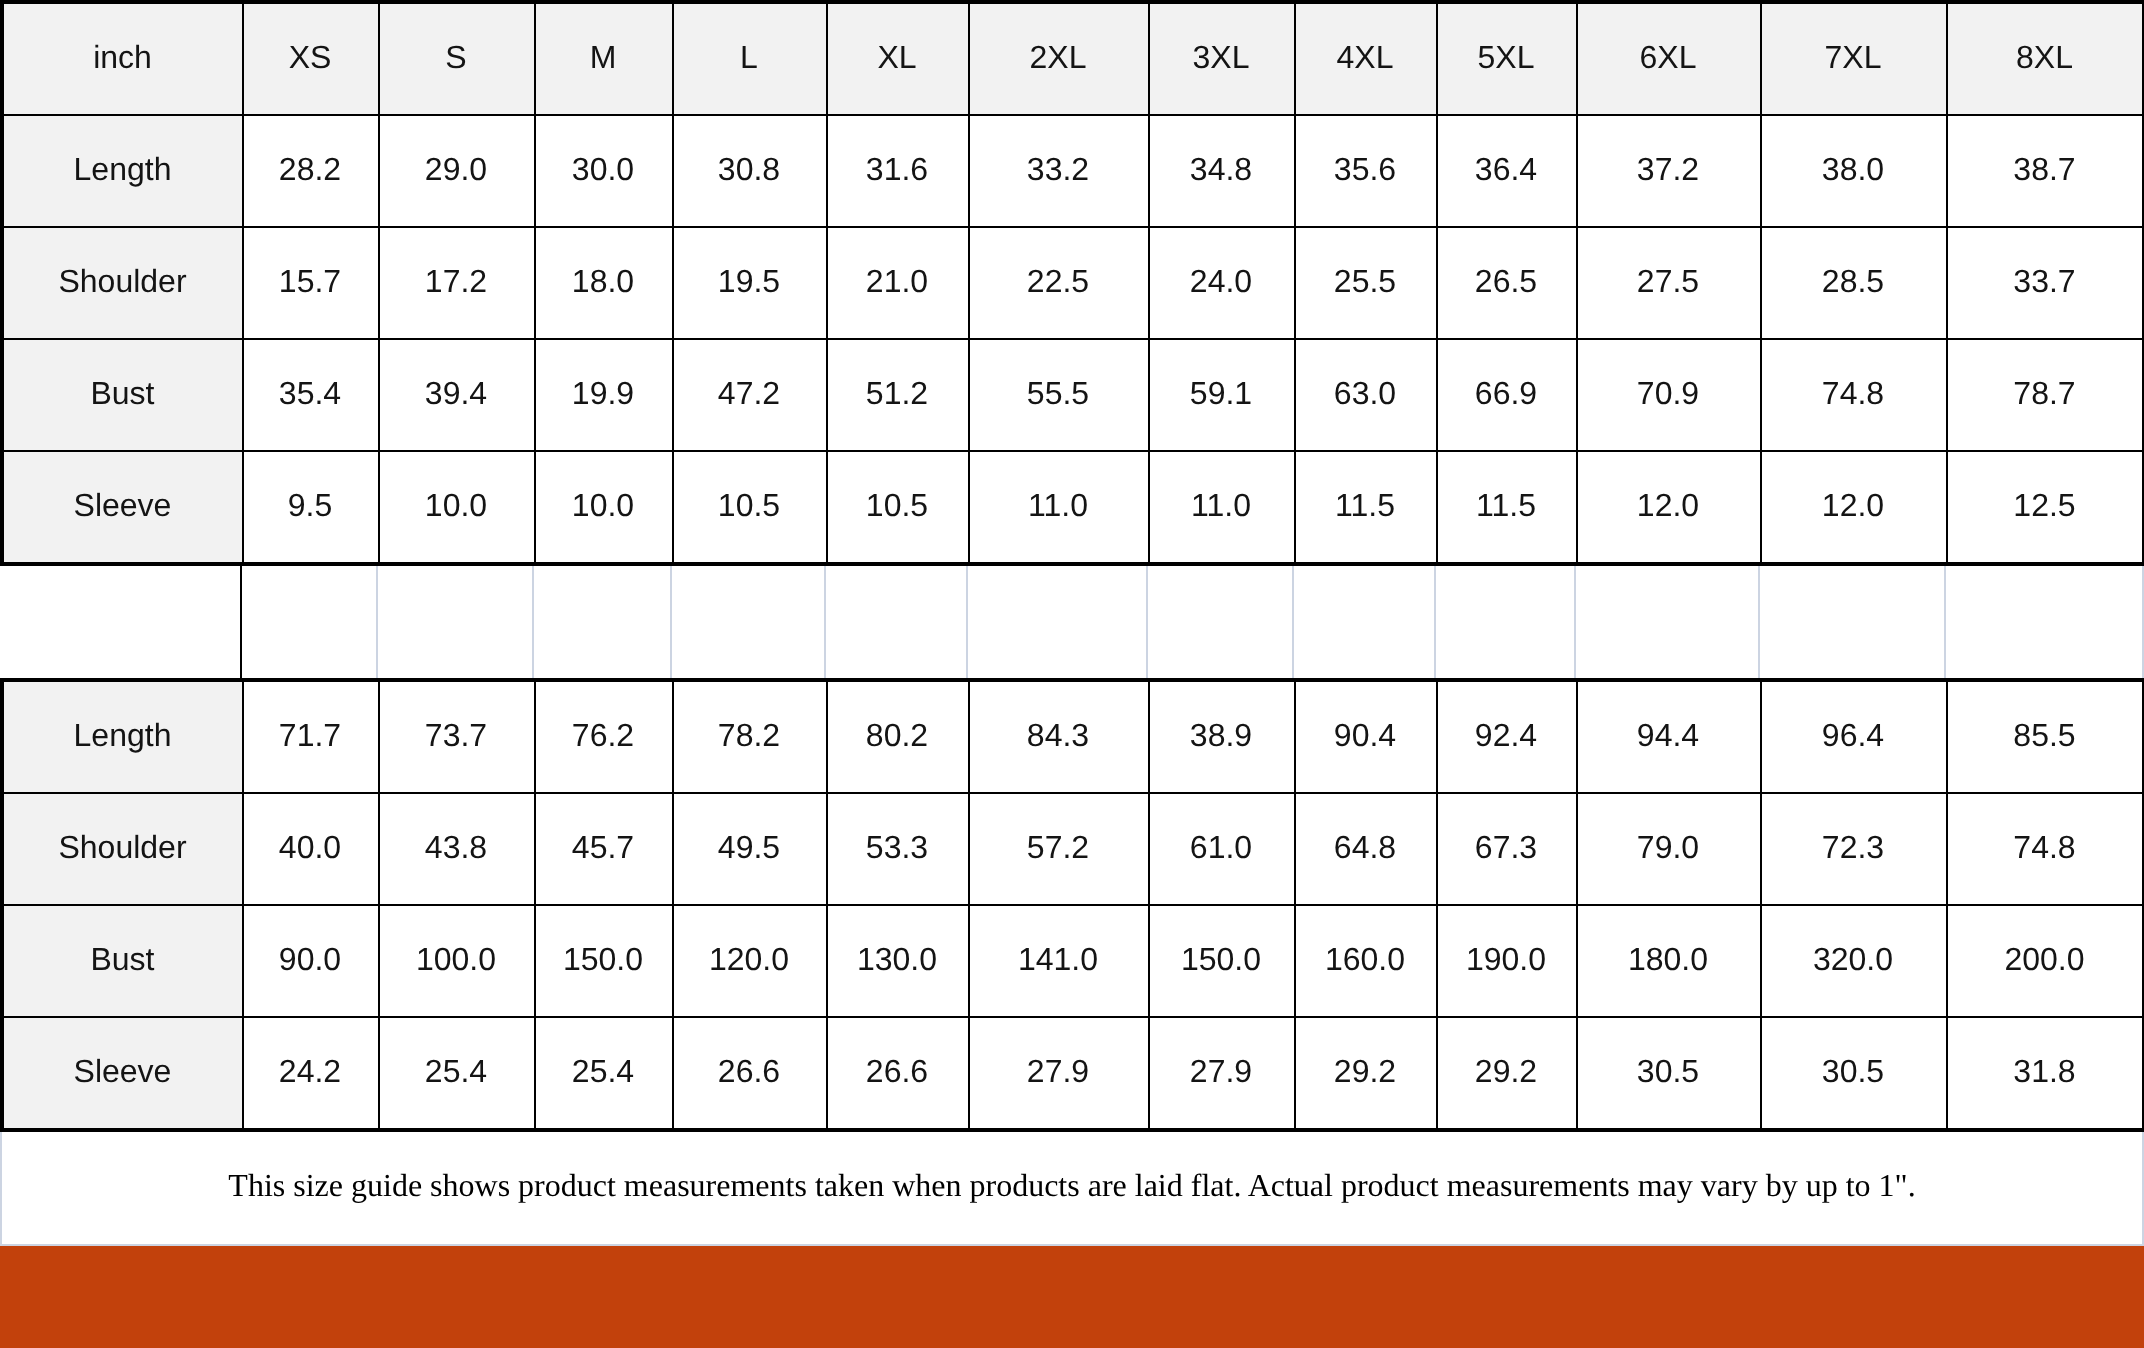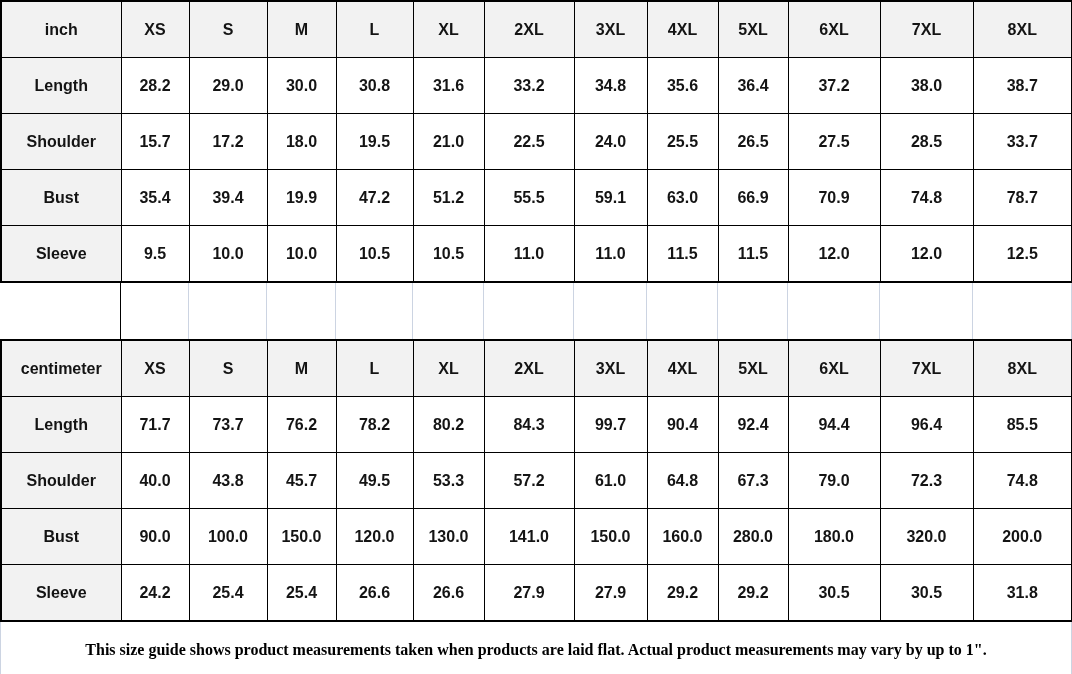--- a/index.html
+++ b/index.html
@@ -12,7 +12,6 @@
     height: 674px;
     overflow: hidden;
     background: #c2410c;
-    font-weight: bold;
   }
   table.size-table {
     border-collapse: collapse;

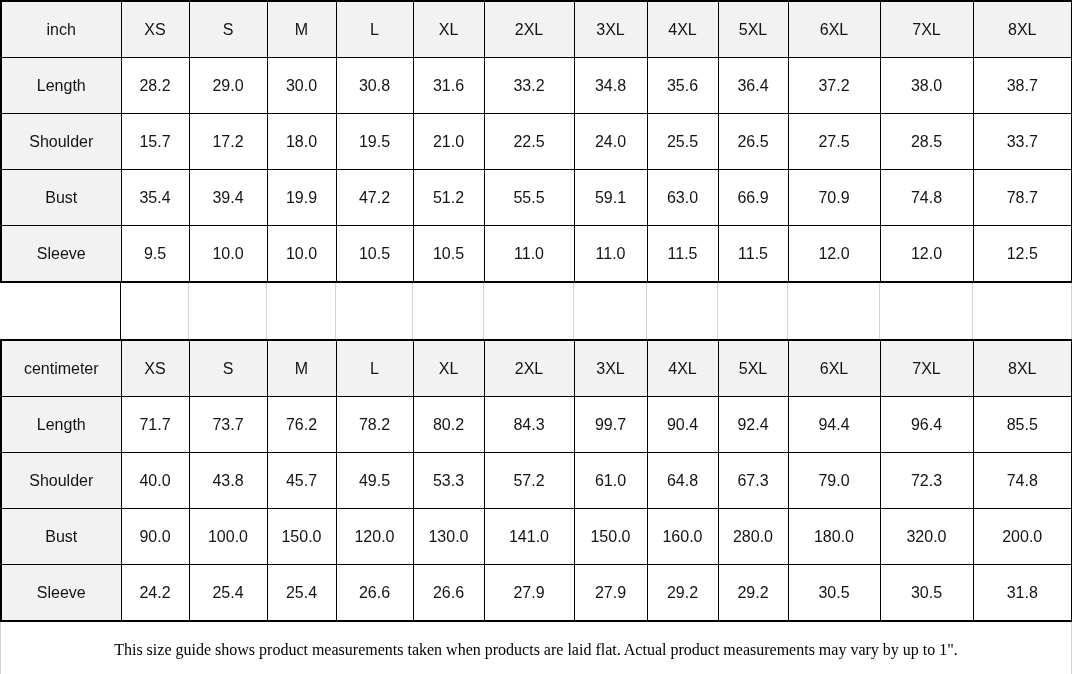--- a/index.html
+++ b/index.html
@@ -219,21 +219,6 @@
       <col style="width:99px">
     </colgroup>
     <tbody>
-      <tr class="header-row">
-        <td class="row-label">centimeter</td>
-      <td>XS</td>
-          <td>S</td>
-          <td>M</td>
-          <td>L</td>
-          <td>XL</td>
-          <td>2XL</td>
-          <td>3XL</td>
-          <td>4XL</td>
-          <td>5XL</td>
-          <td>6XL</td>
-          <td>7XL</td>
-          <td>8XL</td>
-        </tr>
       <tr>
         <td class="row-label">Length</td>
       <td>71.7</td>

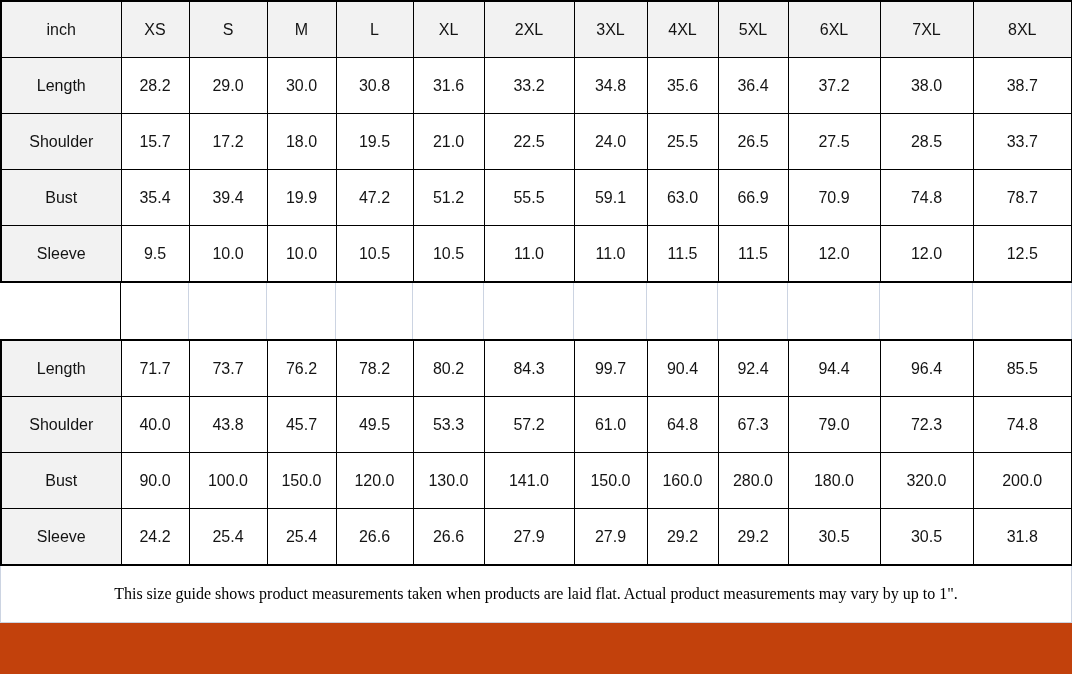--- a/index.html
+++ b/index.html
@@ -227,7 +227,7 @@
           <td>78.2</td>
           <td>80.2</td>
           <td>84.3</td>
-          <td>99.7</td>
+          <td>38.9</td>
           <td>90.4</td>
           <td>92.4</td>
           <td>94.4</td>

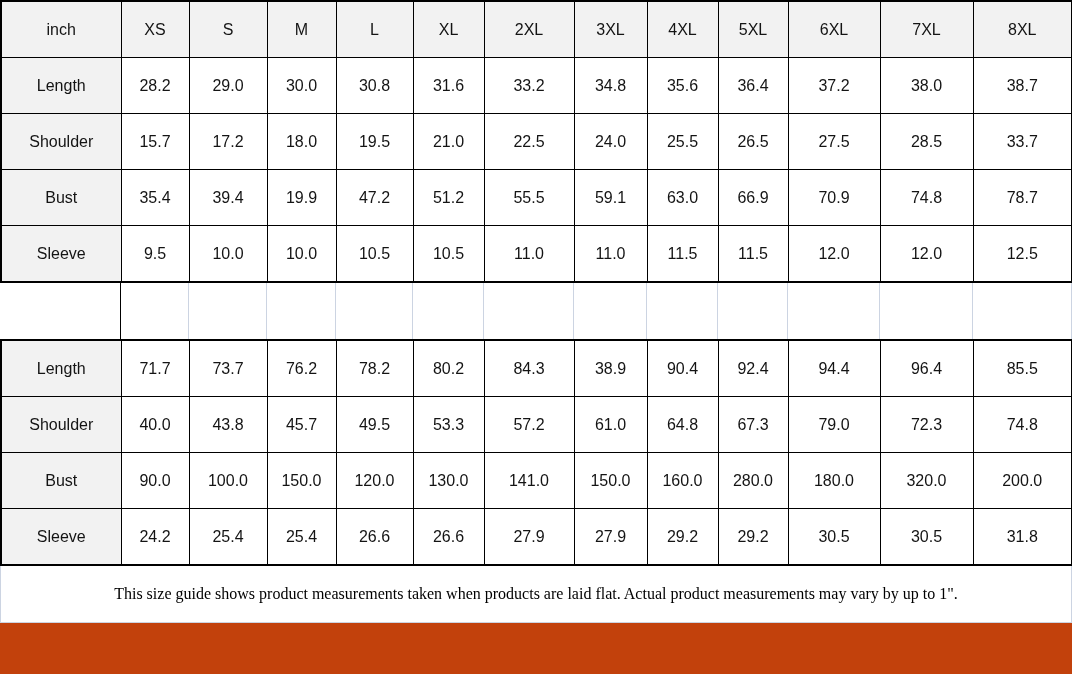--- a/index.html
+++ b/index.html
@@ -259,7 +259,7 @@
           <td>141.0</td>
           <td>150.0</td>
           <td>160.0</td>
-          <td>280.0</td>
+          <td>190.0</td>
           <td>180.0</td>
           <td>320.0</td>
           <td>200.0</td>

